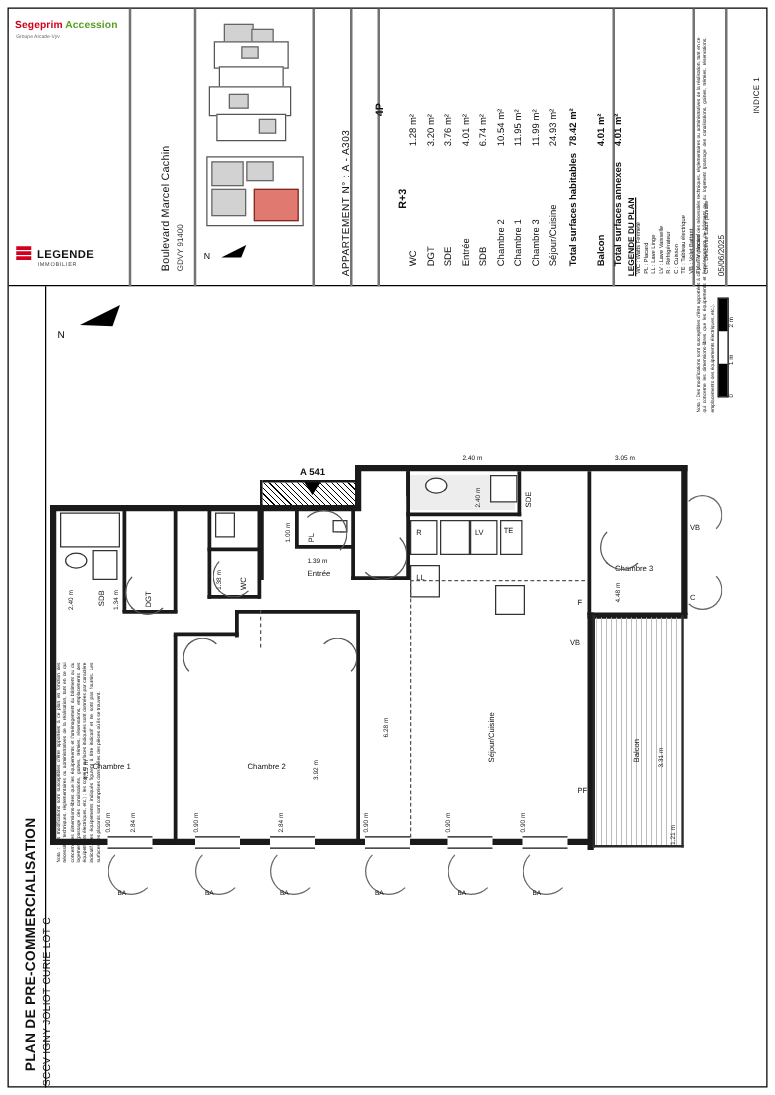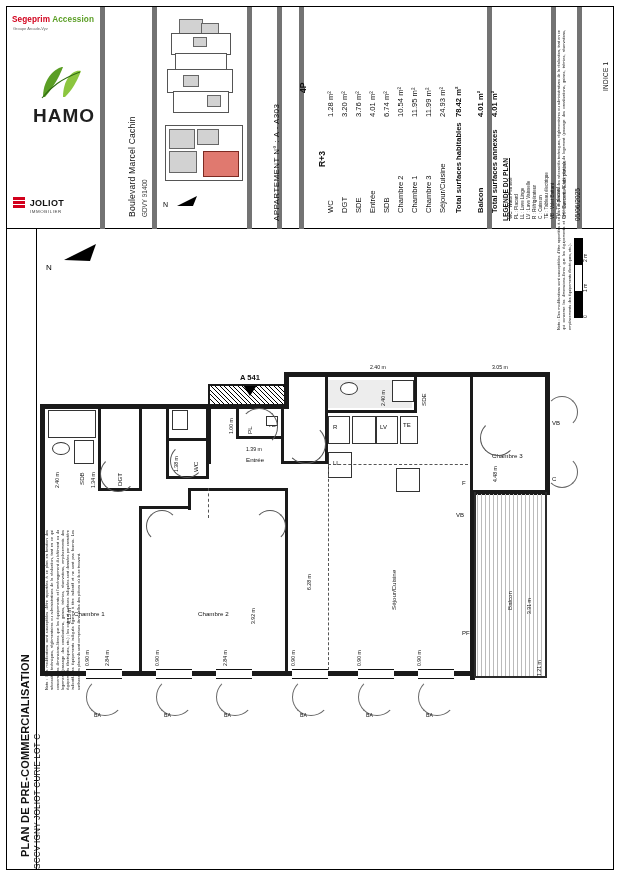--- a/index.html
+++ b/index.html
@@ -9,7 +9,7 @@
 
   
   .titleblock{position:absolute;left:7px;top:7px;width:606px;height:222px;box-sizing:border-box;border-bottom:1px solid #000;}
-  .tb-cell{position:absolute;top:0;height:222px;box-sizing:border-box;border-right:5px solid #737373;}
+  .tb-cell{position:absolute;top:0;height:222px;box-sizing:border-box;border-right:2px solid #737373;}
 
   .cell-logo{left:0;width:98px;}
   .eiffage{position:absolute;left:6px;bottom:14px;font-size:6px;line-height:1.05;}

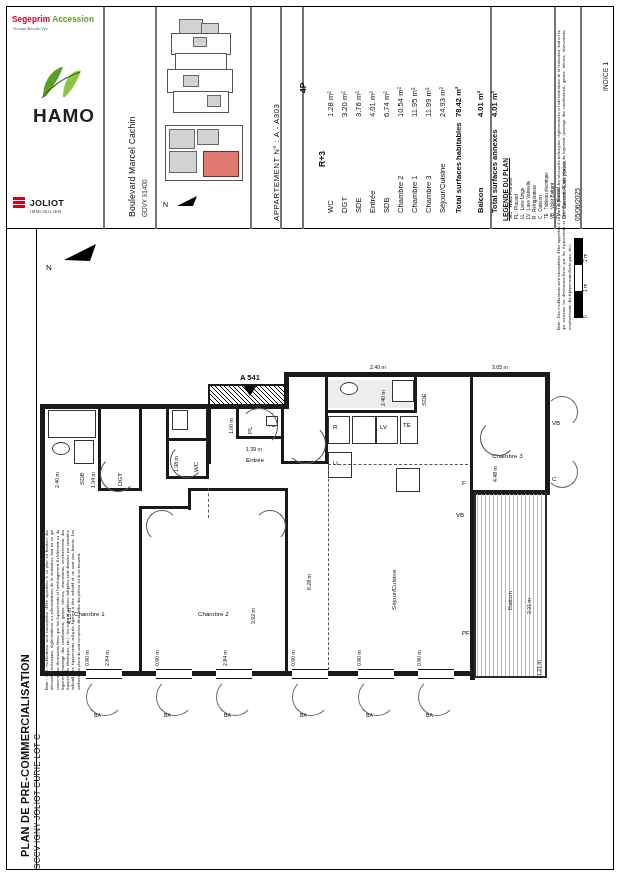--- a/index.html
+++ b/index.html
@@ -119,16 +119,6 @@
       </div>
       <div class="segeprim-sub">Groupe Arcade-Vyv</div>
 
-      <div class="hamo">
-        <div class="leaf">
-          <svg width="56" height="40" viewBox="0 0 56 40">
-            <path d="M10 34 C10 14, 24 4, 30 4 C26 14, 22 22, 12 34 Z" fill="#5a9e24"></path>
-            <path d="M30 34 C30 16, 40 6, 48 8 C44 18, 40 26, 32 34 Z" fill="#8cc63f"></path>
-            <path d="M9 35 C18 24, 28 16, 47 9" stroke="#2f6b13" stroke-width="1.1" fill="none"></path>
-          </svg>
-        </div>
-        <div class="name">HAMO</div>
-      </div>
 
       <div class="eiffage">
         <span class="bars"><i></i><i></i><i></i></span>

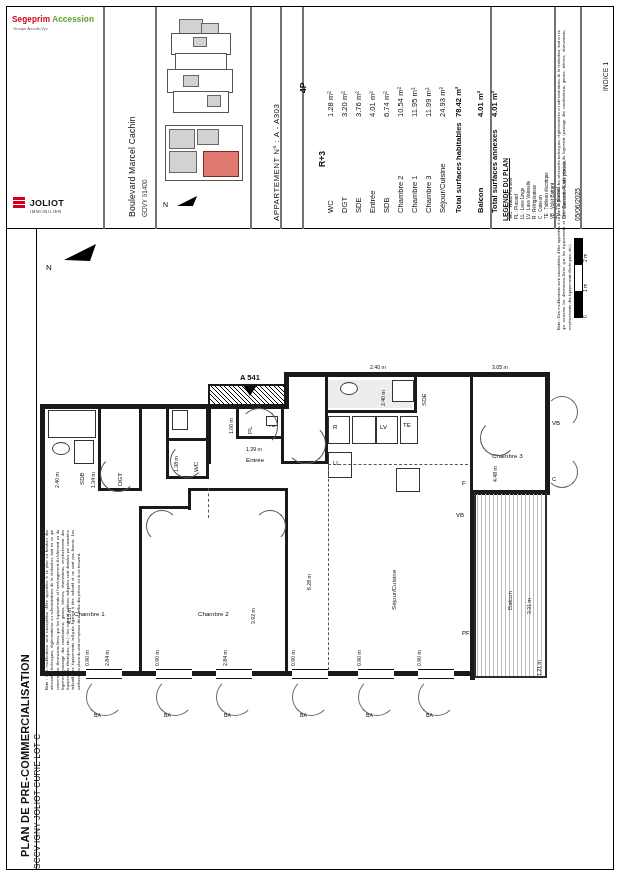--- a/index.html
+++ b/index.html
@@ -122,7 +122,7 @@
 
       <div class="eiffage">
         <span class="bars"><i></i><i></i><i></i></span>
-        <span class="word">JOLIOT</span>
+        <span class="word">LEGENDE</span>
         <div class="sub">IMMOBILIER</div>
       </div>
     </div>

